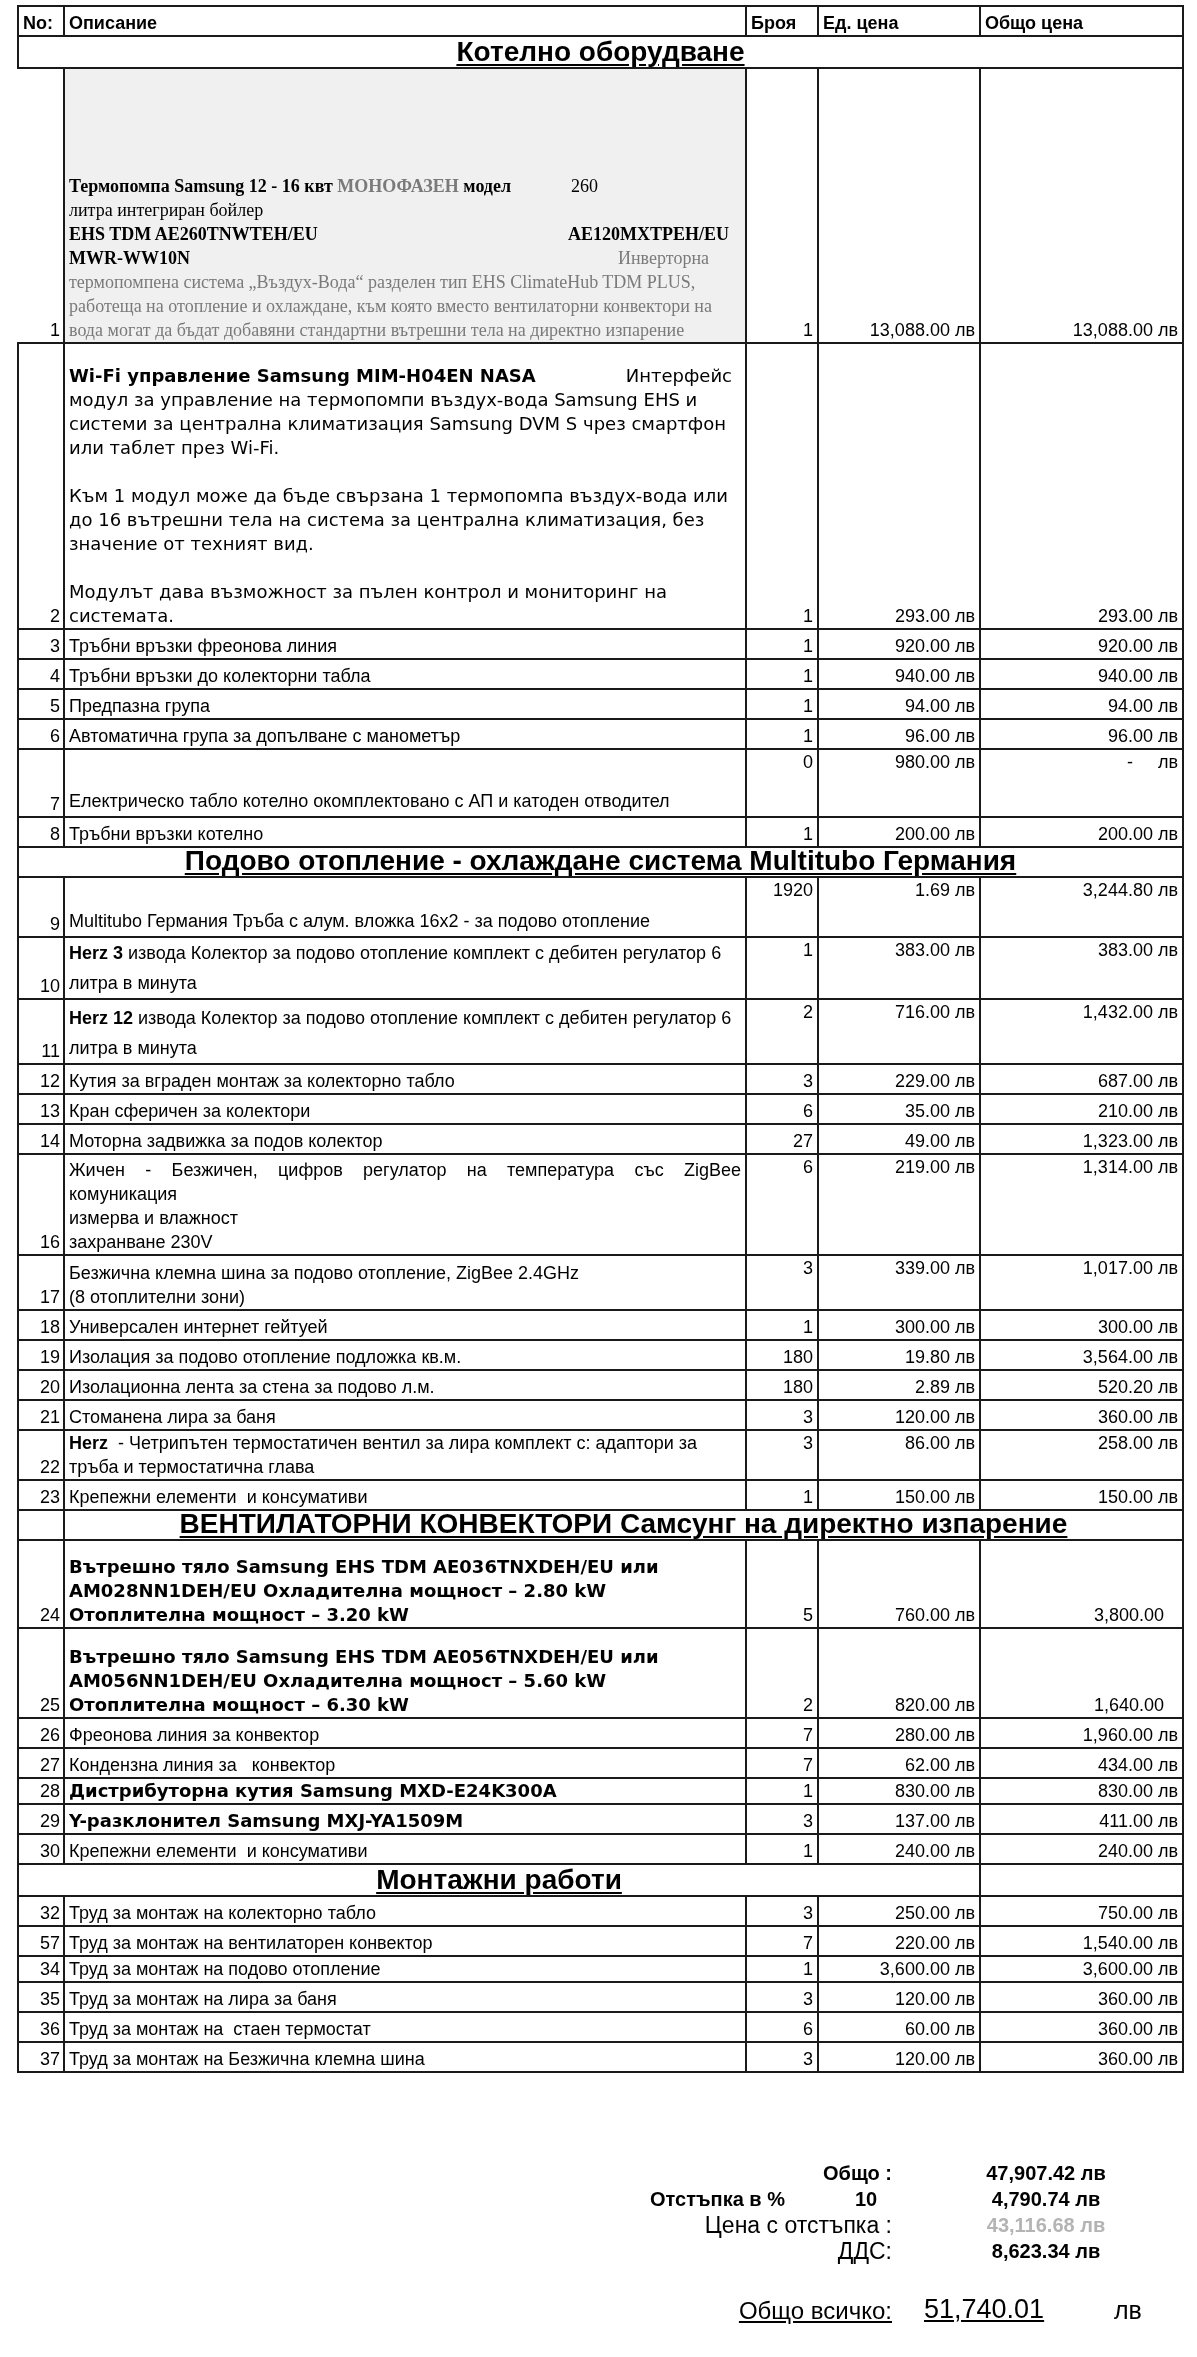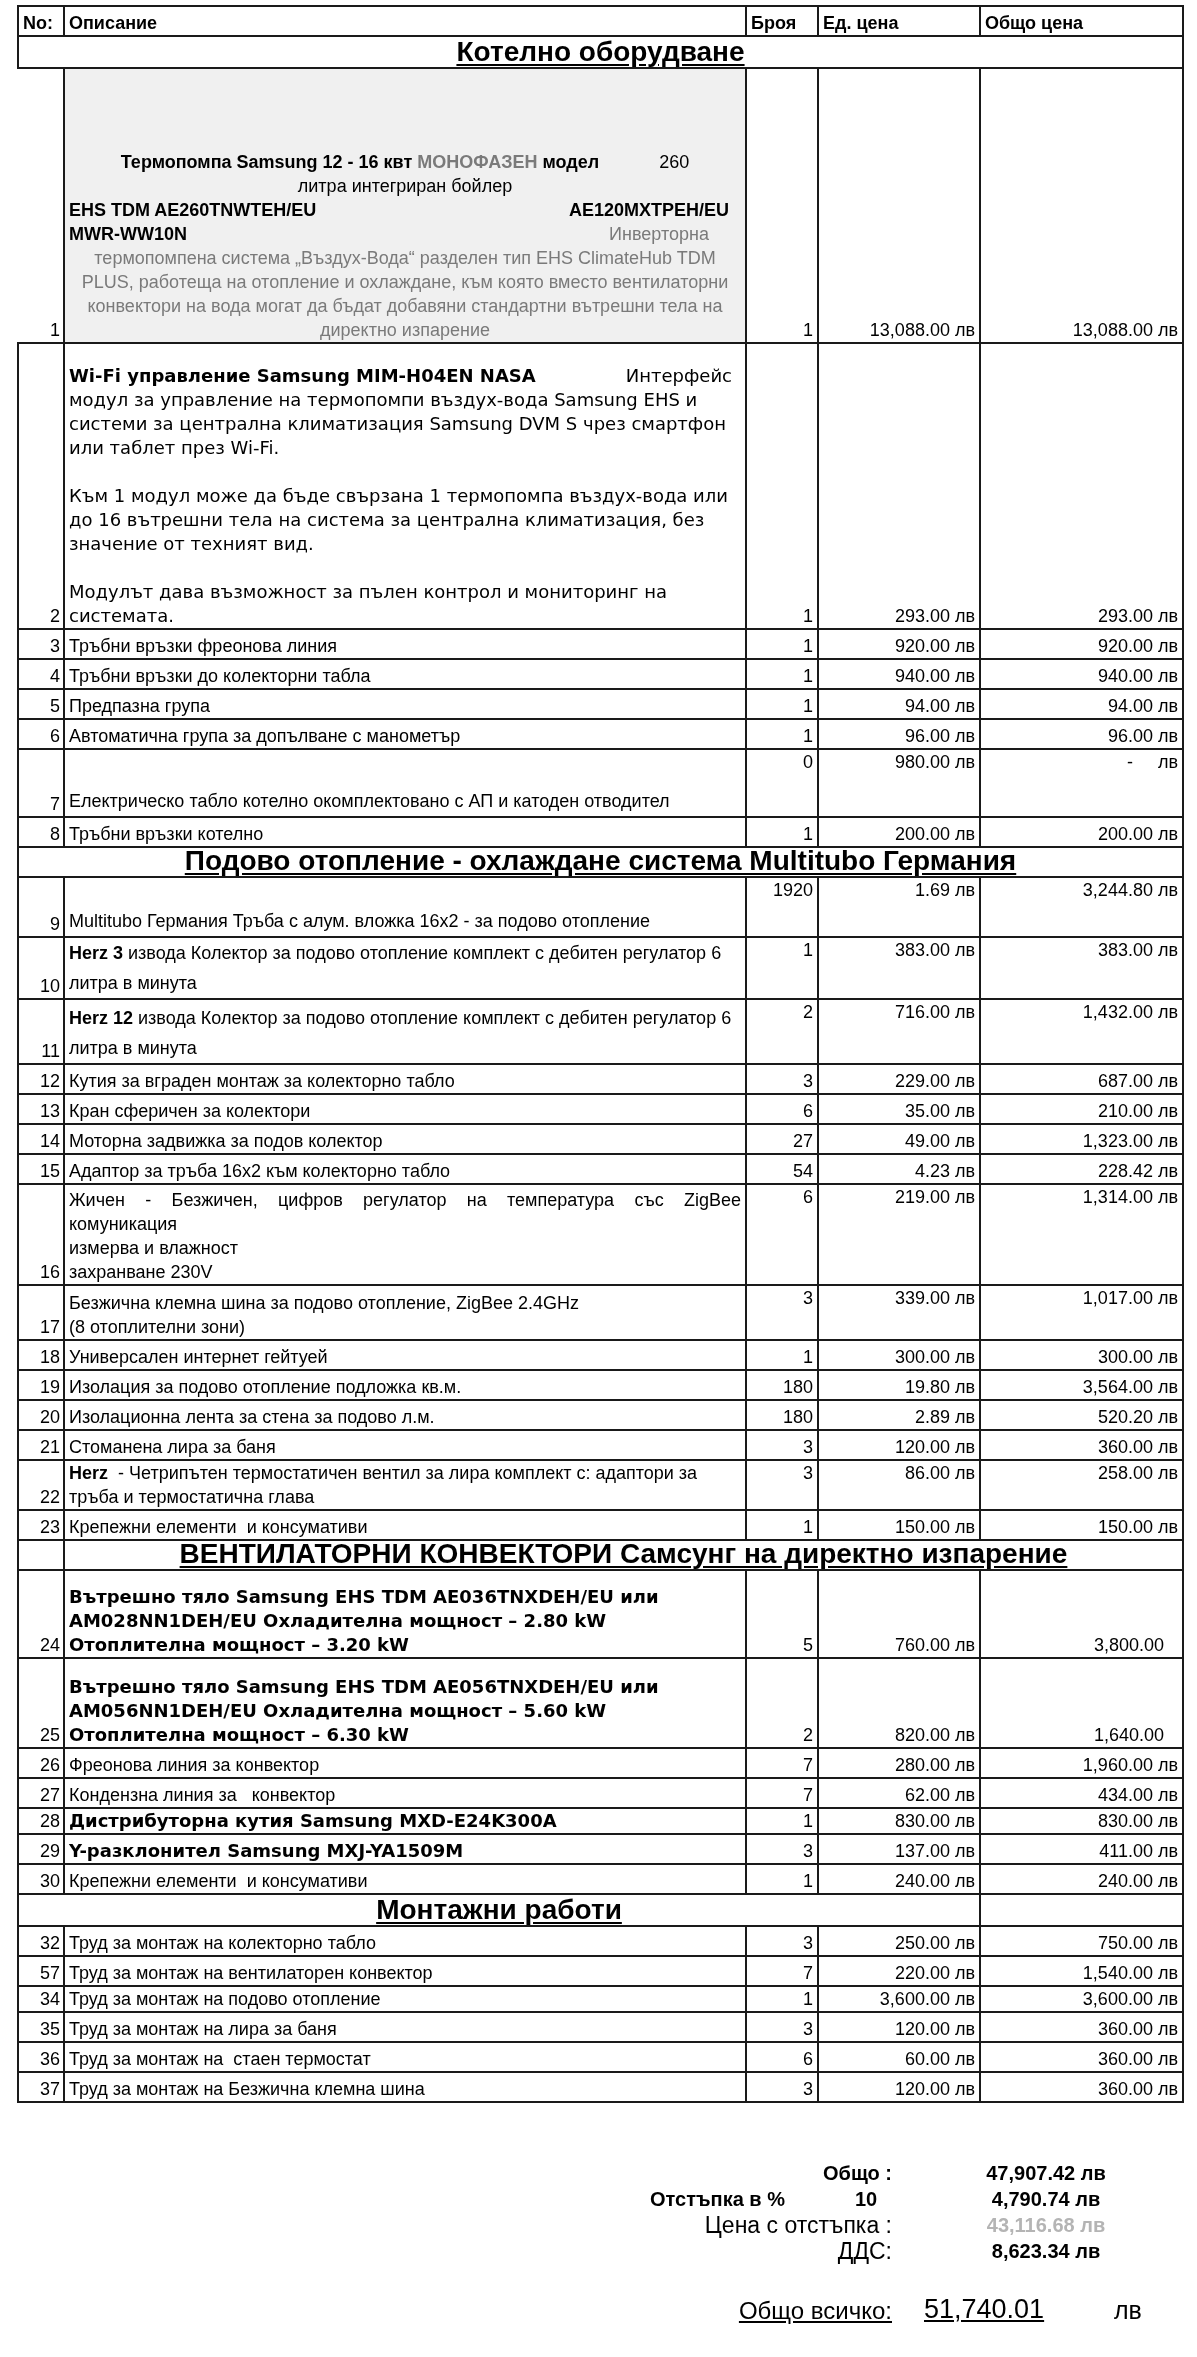--- a/index.html
+++ b/index.html
@@ -21,7 +21,7 @@
   .b { font-weight: bold; }
   .g { color: #7a7a7a; }
   .sans2 { font-family: "DejaVu Sans", sans-serif; font-size: 15.5px; line-height: 24px; }
-  .d1 { font-family: Liberation Sans, sans-serif; font-size: 18px; line-height: 26px; text-align: center; }
+  .d1 { font-family: Liberation Serif, serif; font-size: 18px; line-height: 26px; }
   .top { vertical-align: top !important; }
   .para { display: block; }
   .gap { display: block; height: 24px; }

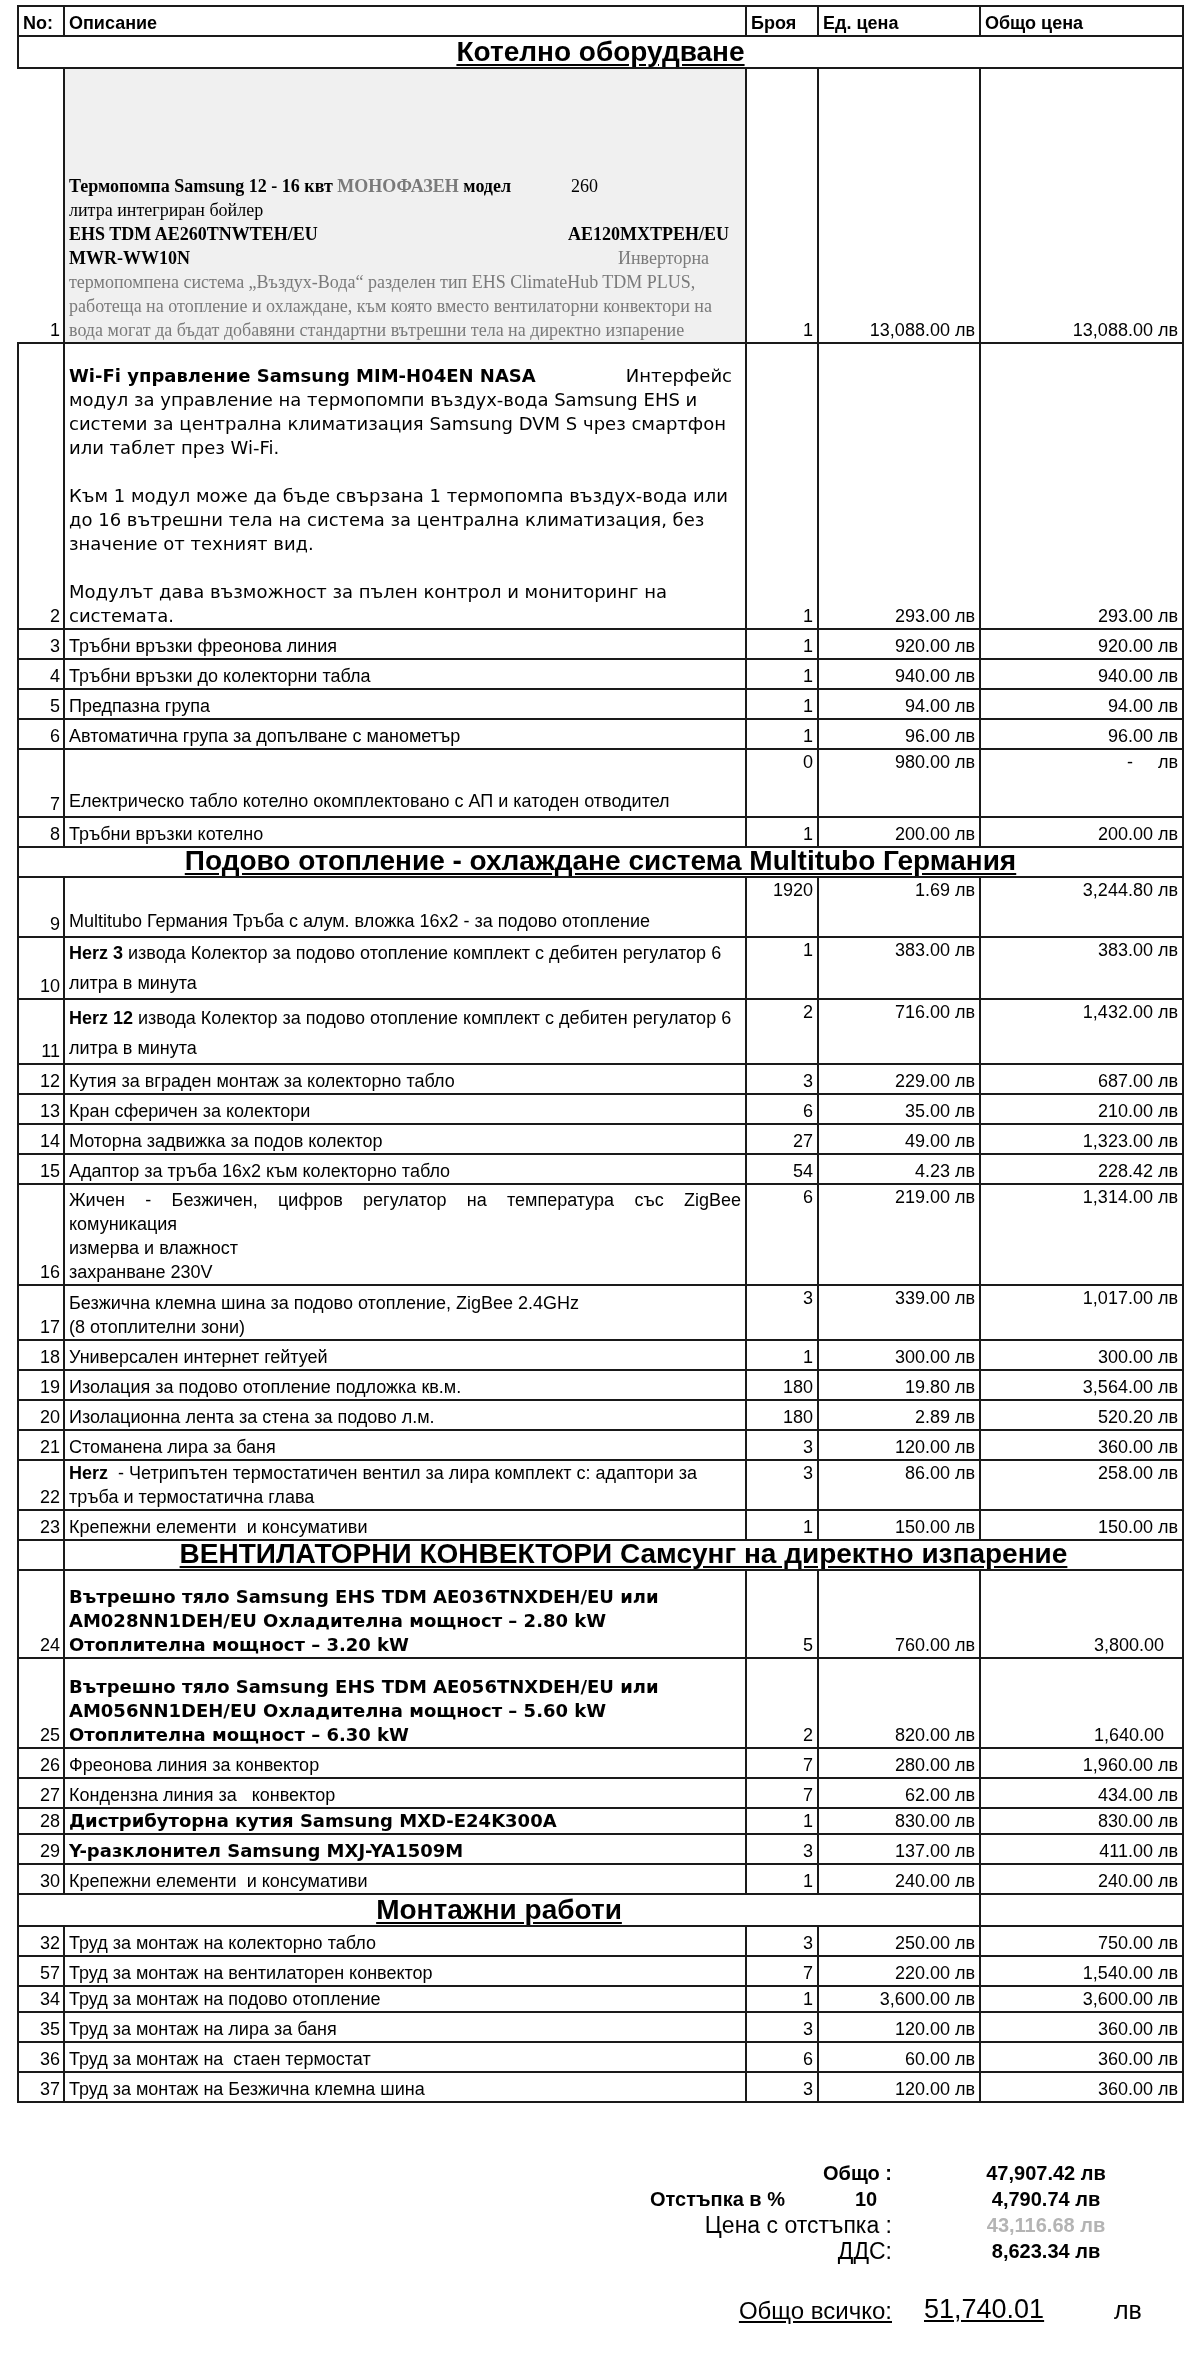--- a/index.html
+++ b/index.html
@@ -179,13 +179,6 @@
         <td class="num">49.00 лв</td>
         <td class="num">1,323.00 лв</td>
       </tr>
-    <tr style="height:30px">
-        <td class="no">15</td>
-        <td class="desc">Адаптор за тръба 16x2 към колекторно табло</td>
-        <td class="num">54</td>
-        <td class="num">4.23 лв</td>
-        <td class="num">228.42 лв</td>
-      </tr>
     <tr style="height:101px">
       <td class="no">16</td>
       <td class="desc">

